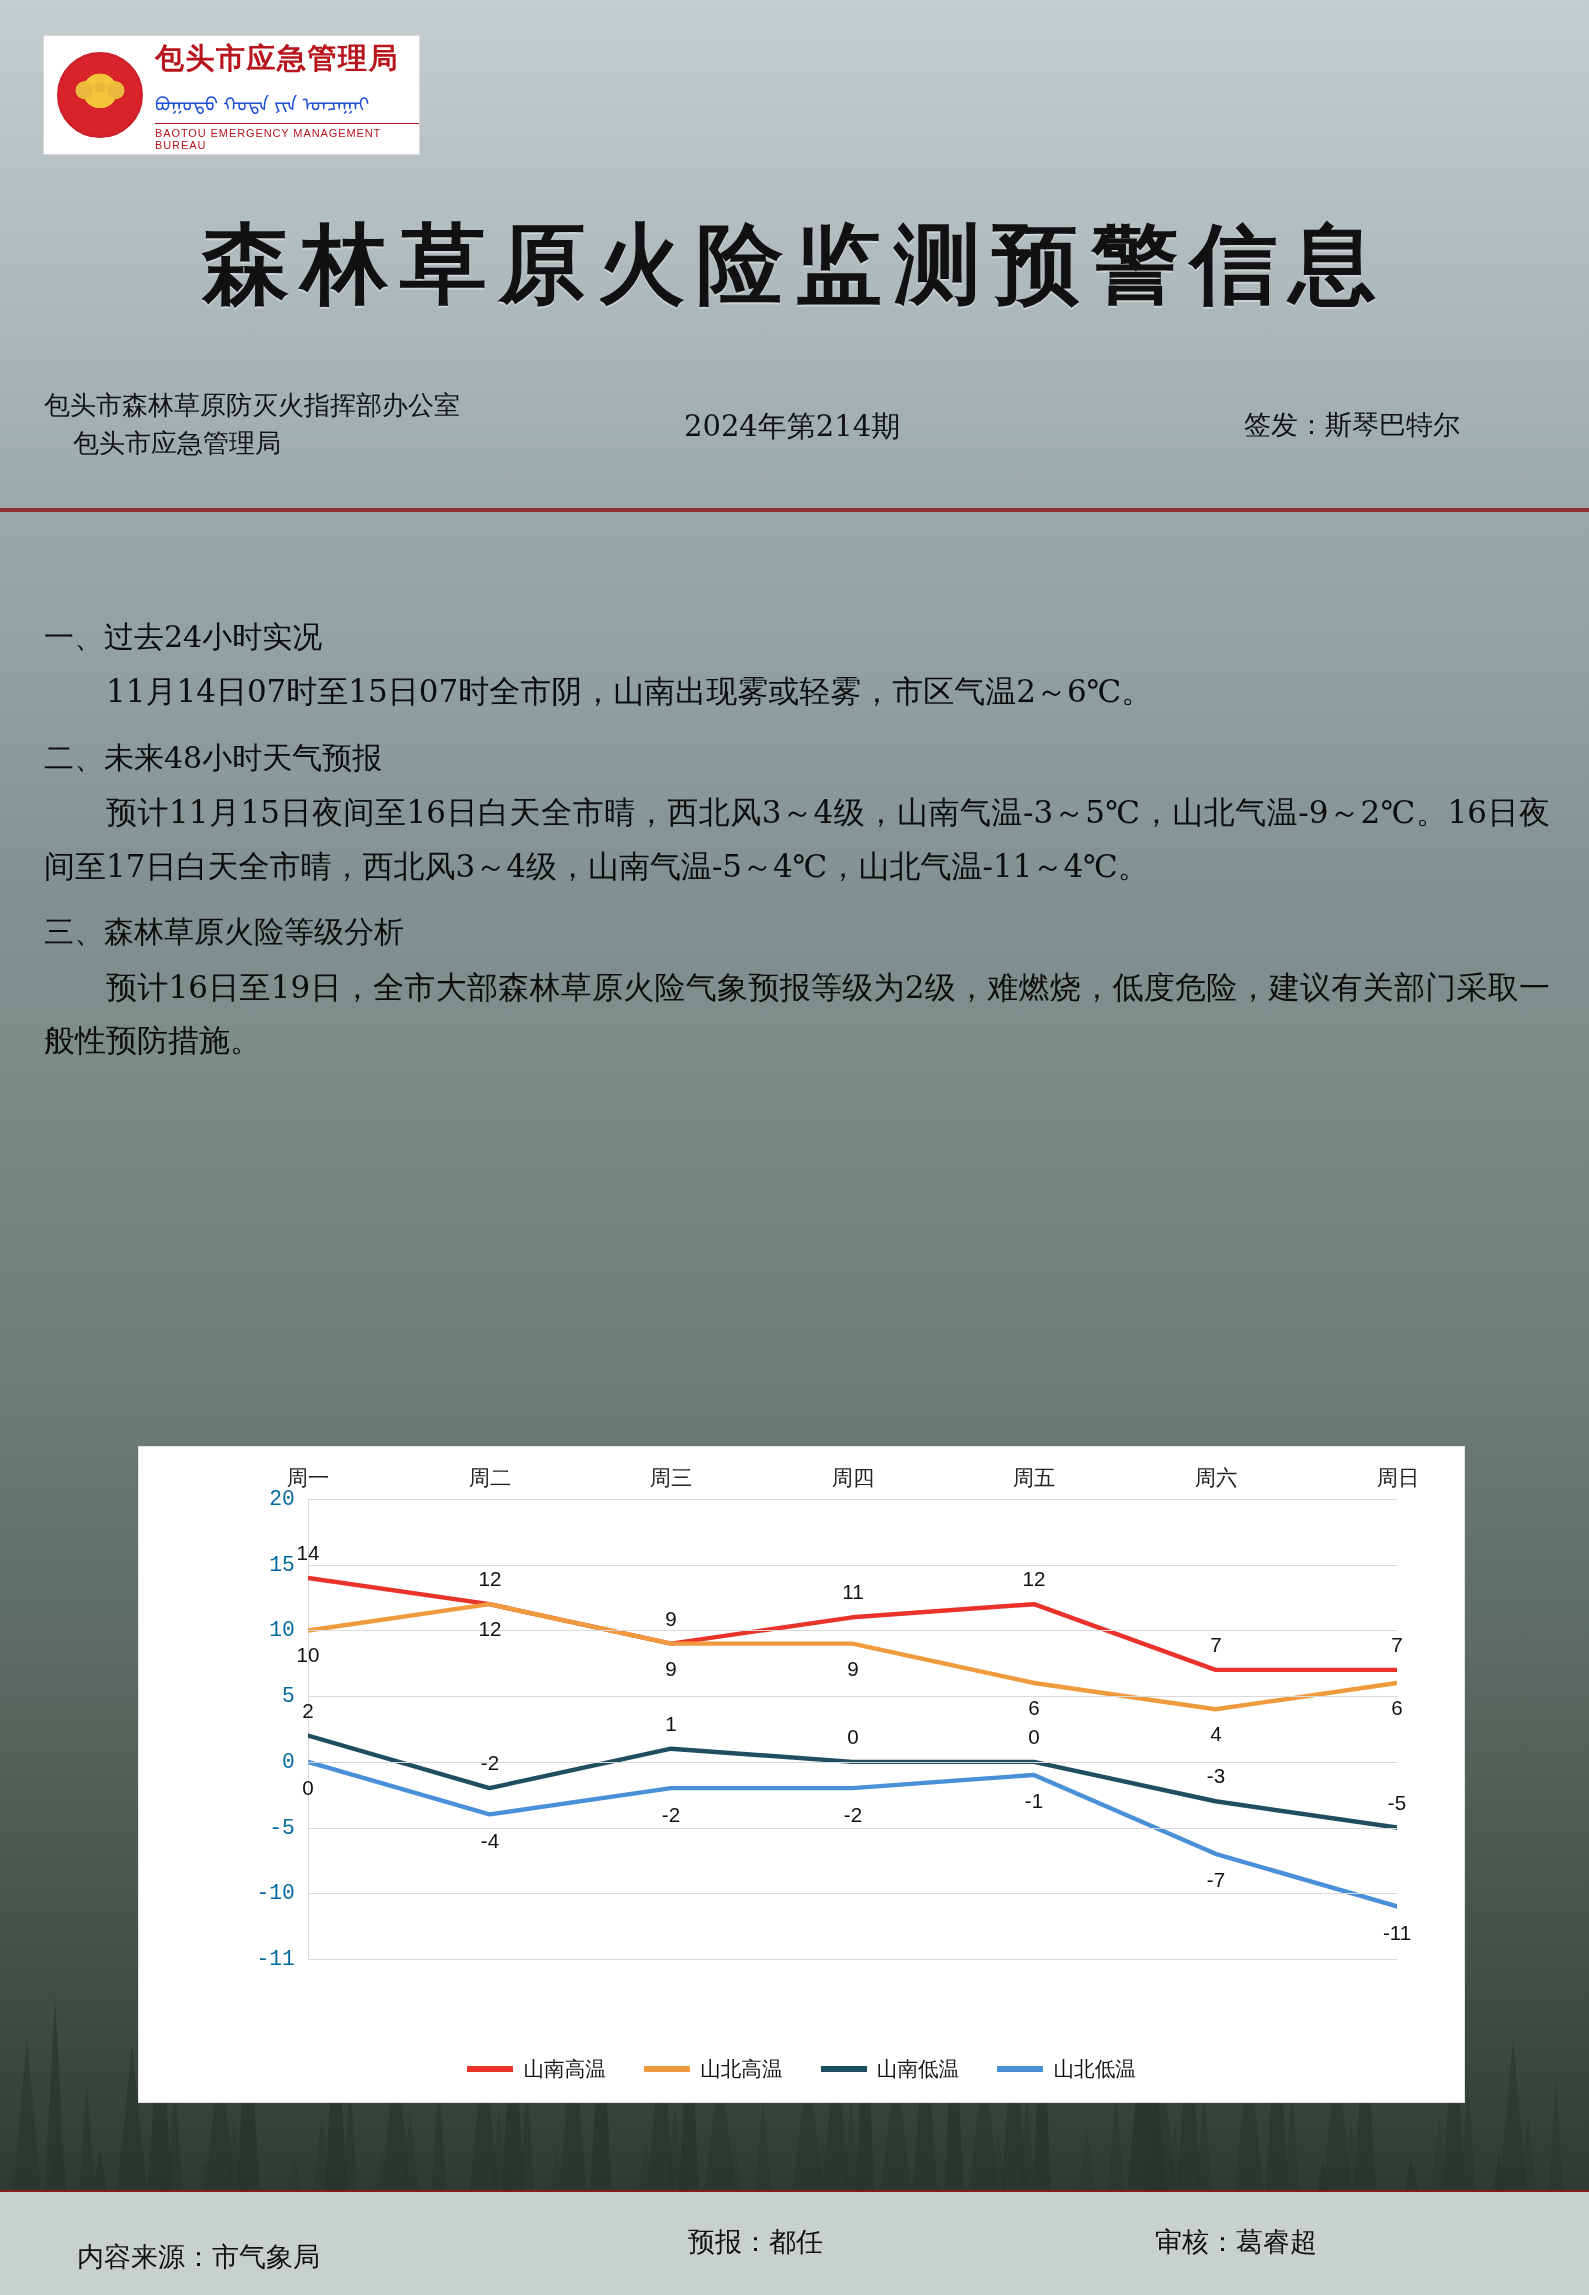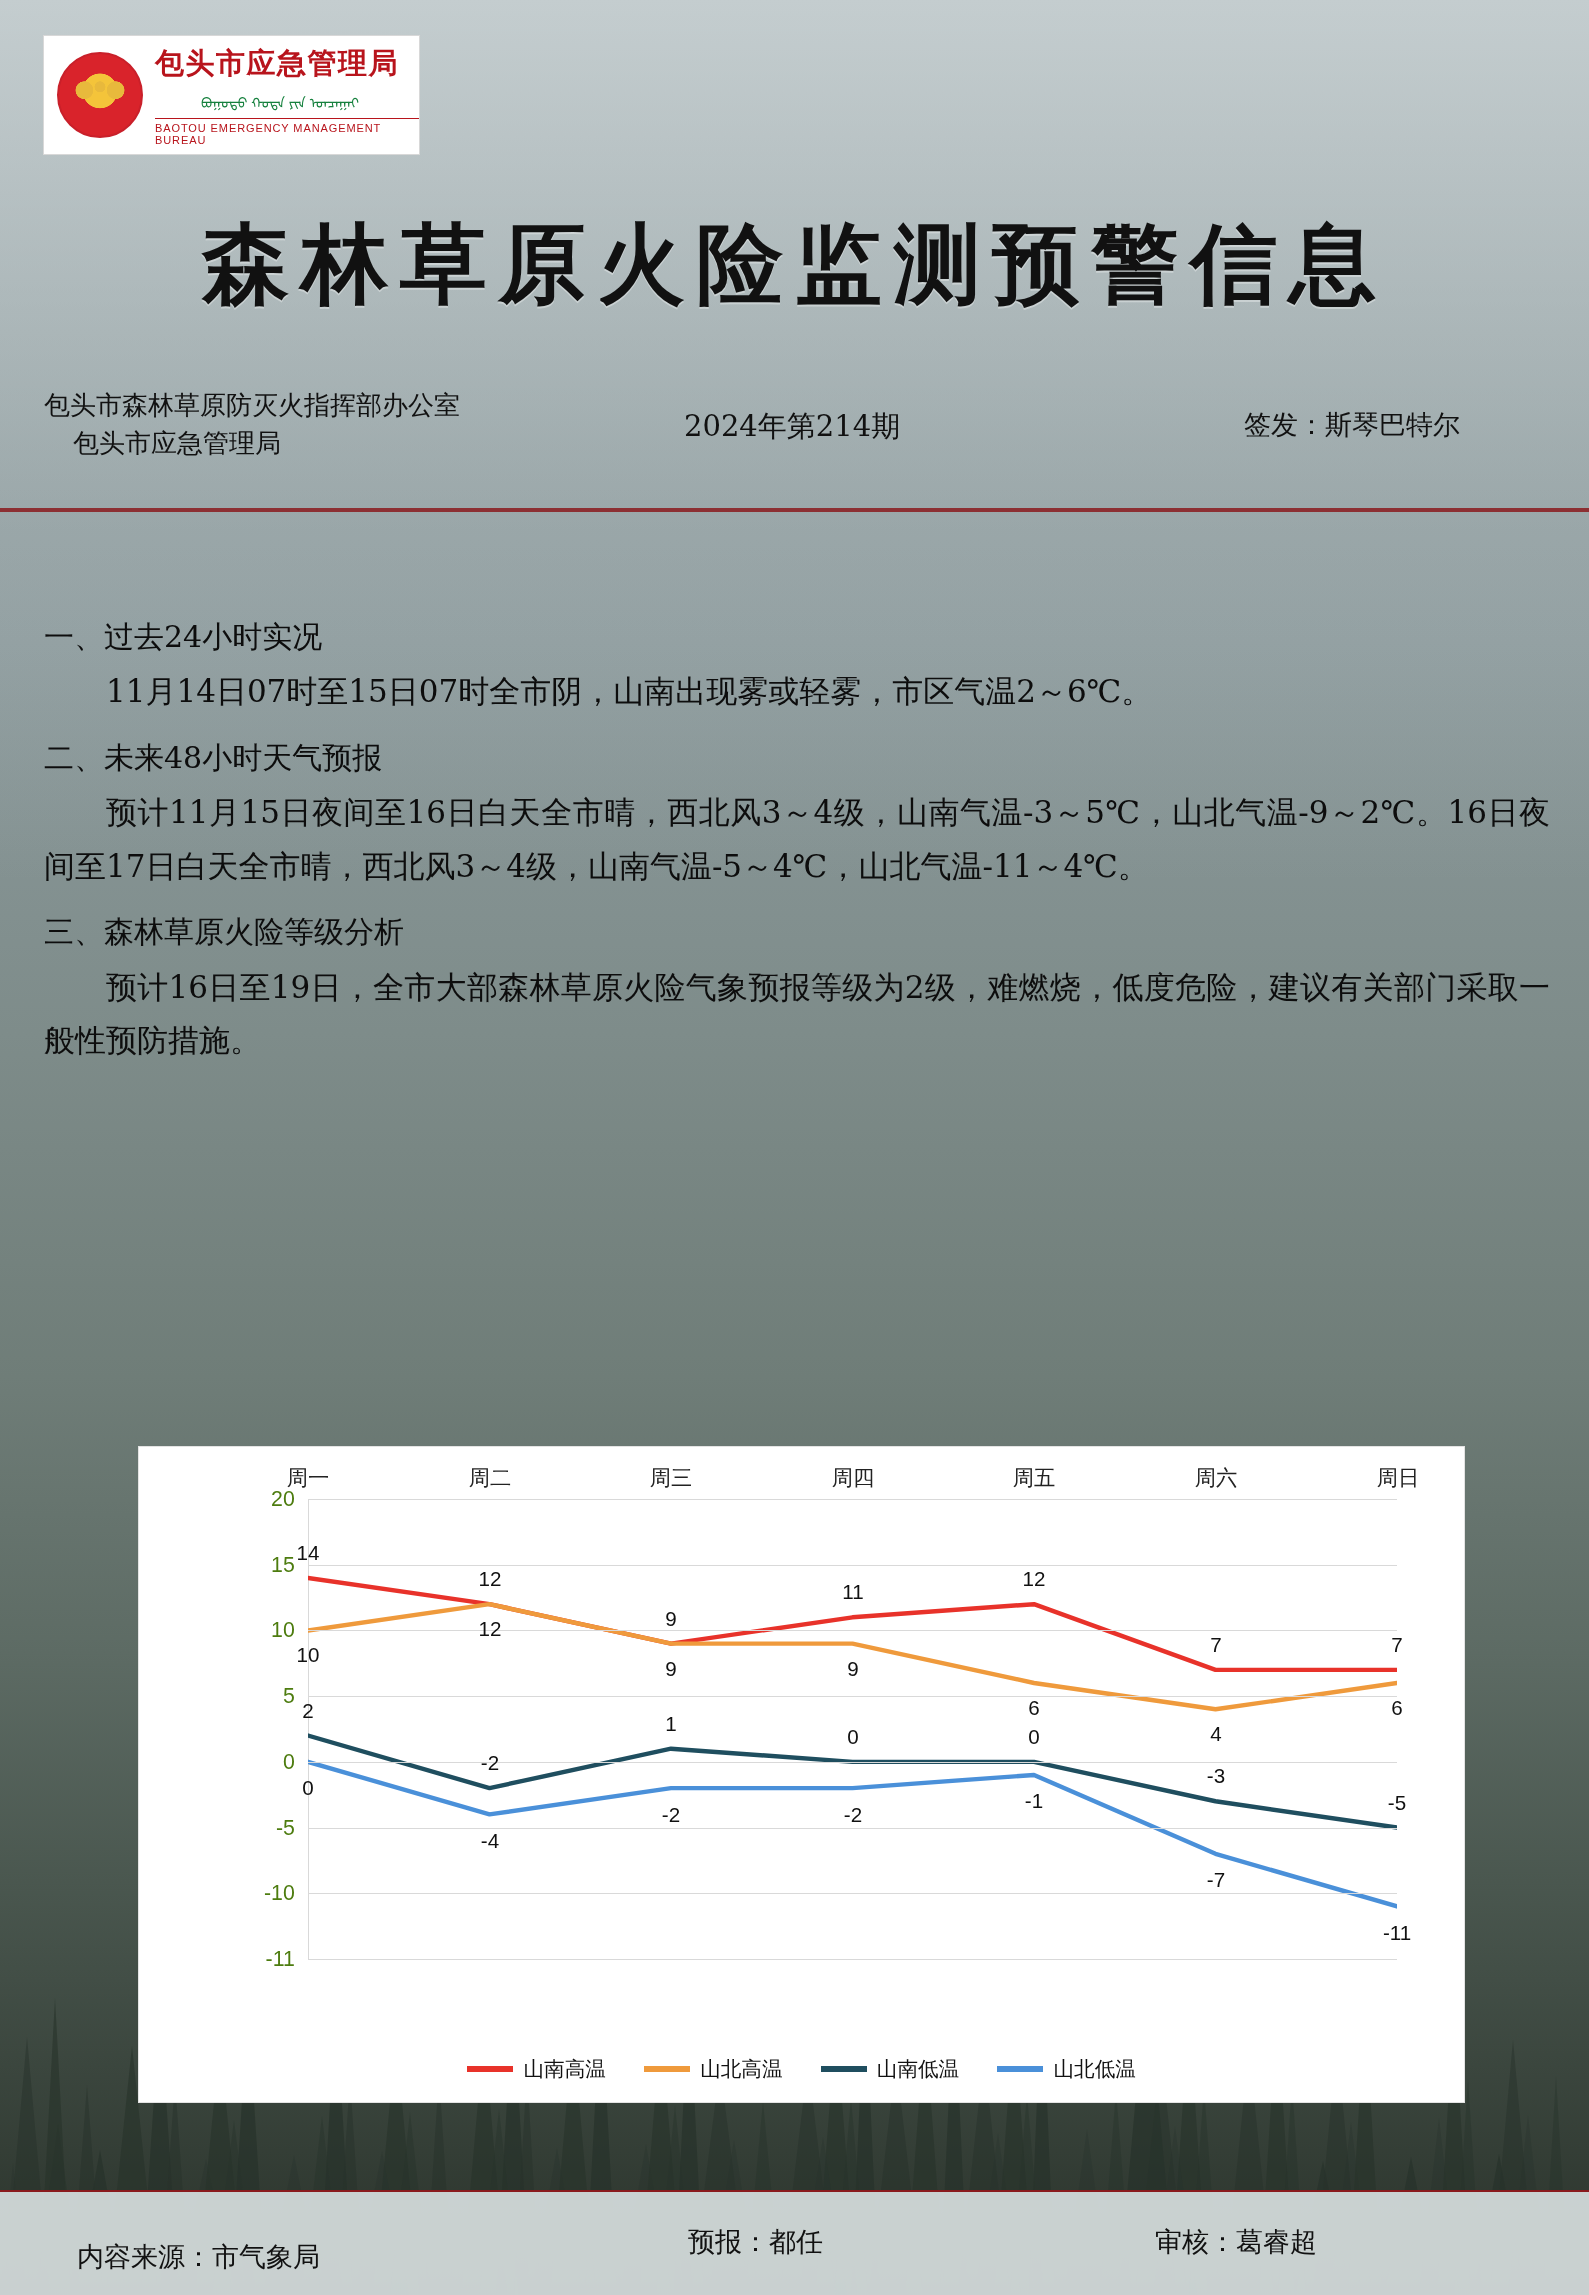--- a/index.html
+++ b/index.html
@@ -44,7 +44,7 @@
   }
   .logo-text{margin-left:11.8px;}
   .logo-cn{color:#b8141c;font-size:29px;font-weight:bold;letter-spacing:1.5px;}
-  .logo-mn{color:#15803d;font-size:14px;letter-spacing:2.9px;margin-top:4.4px;margin-left:46px;}
+  .logo-mn{color:#1d4ed8;font-size:19px;letter-spacing:2.9px;margin-top:4.4px;}
   .logo-en{color:#b8141c;font-size:11px;letter-spacing:0.9px;margin-top:5.9px;border-top:1.5px solid #b8141c;padding-top:3.7px;}
 
   .title{

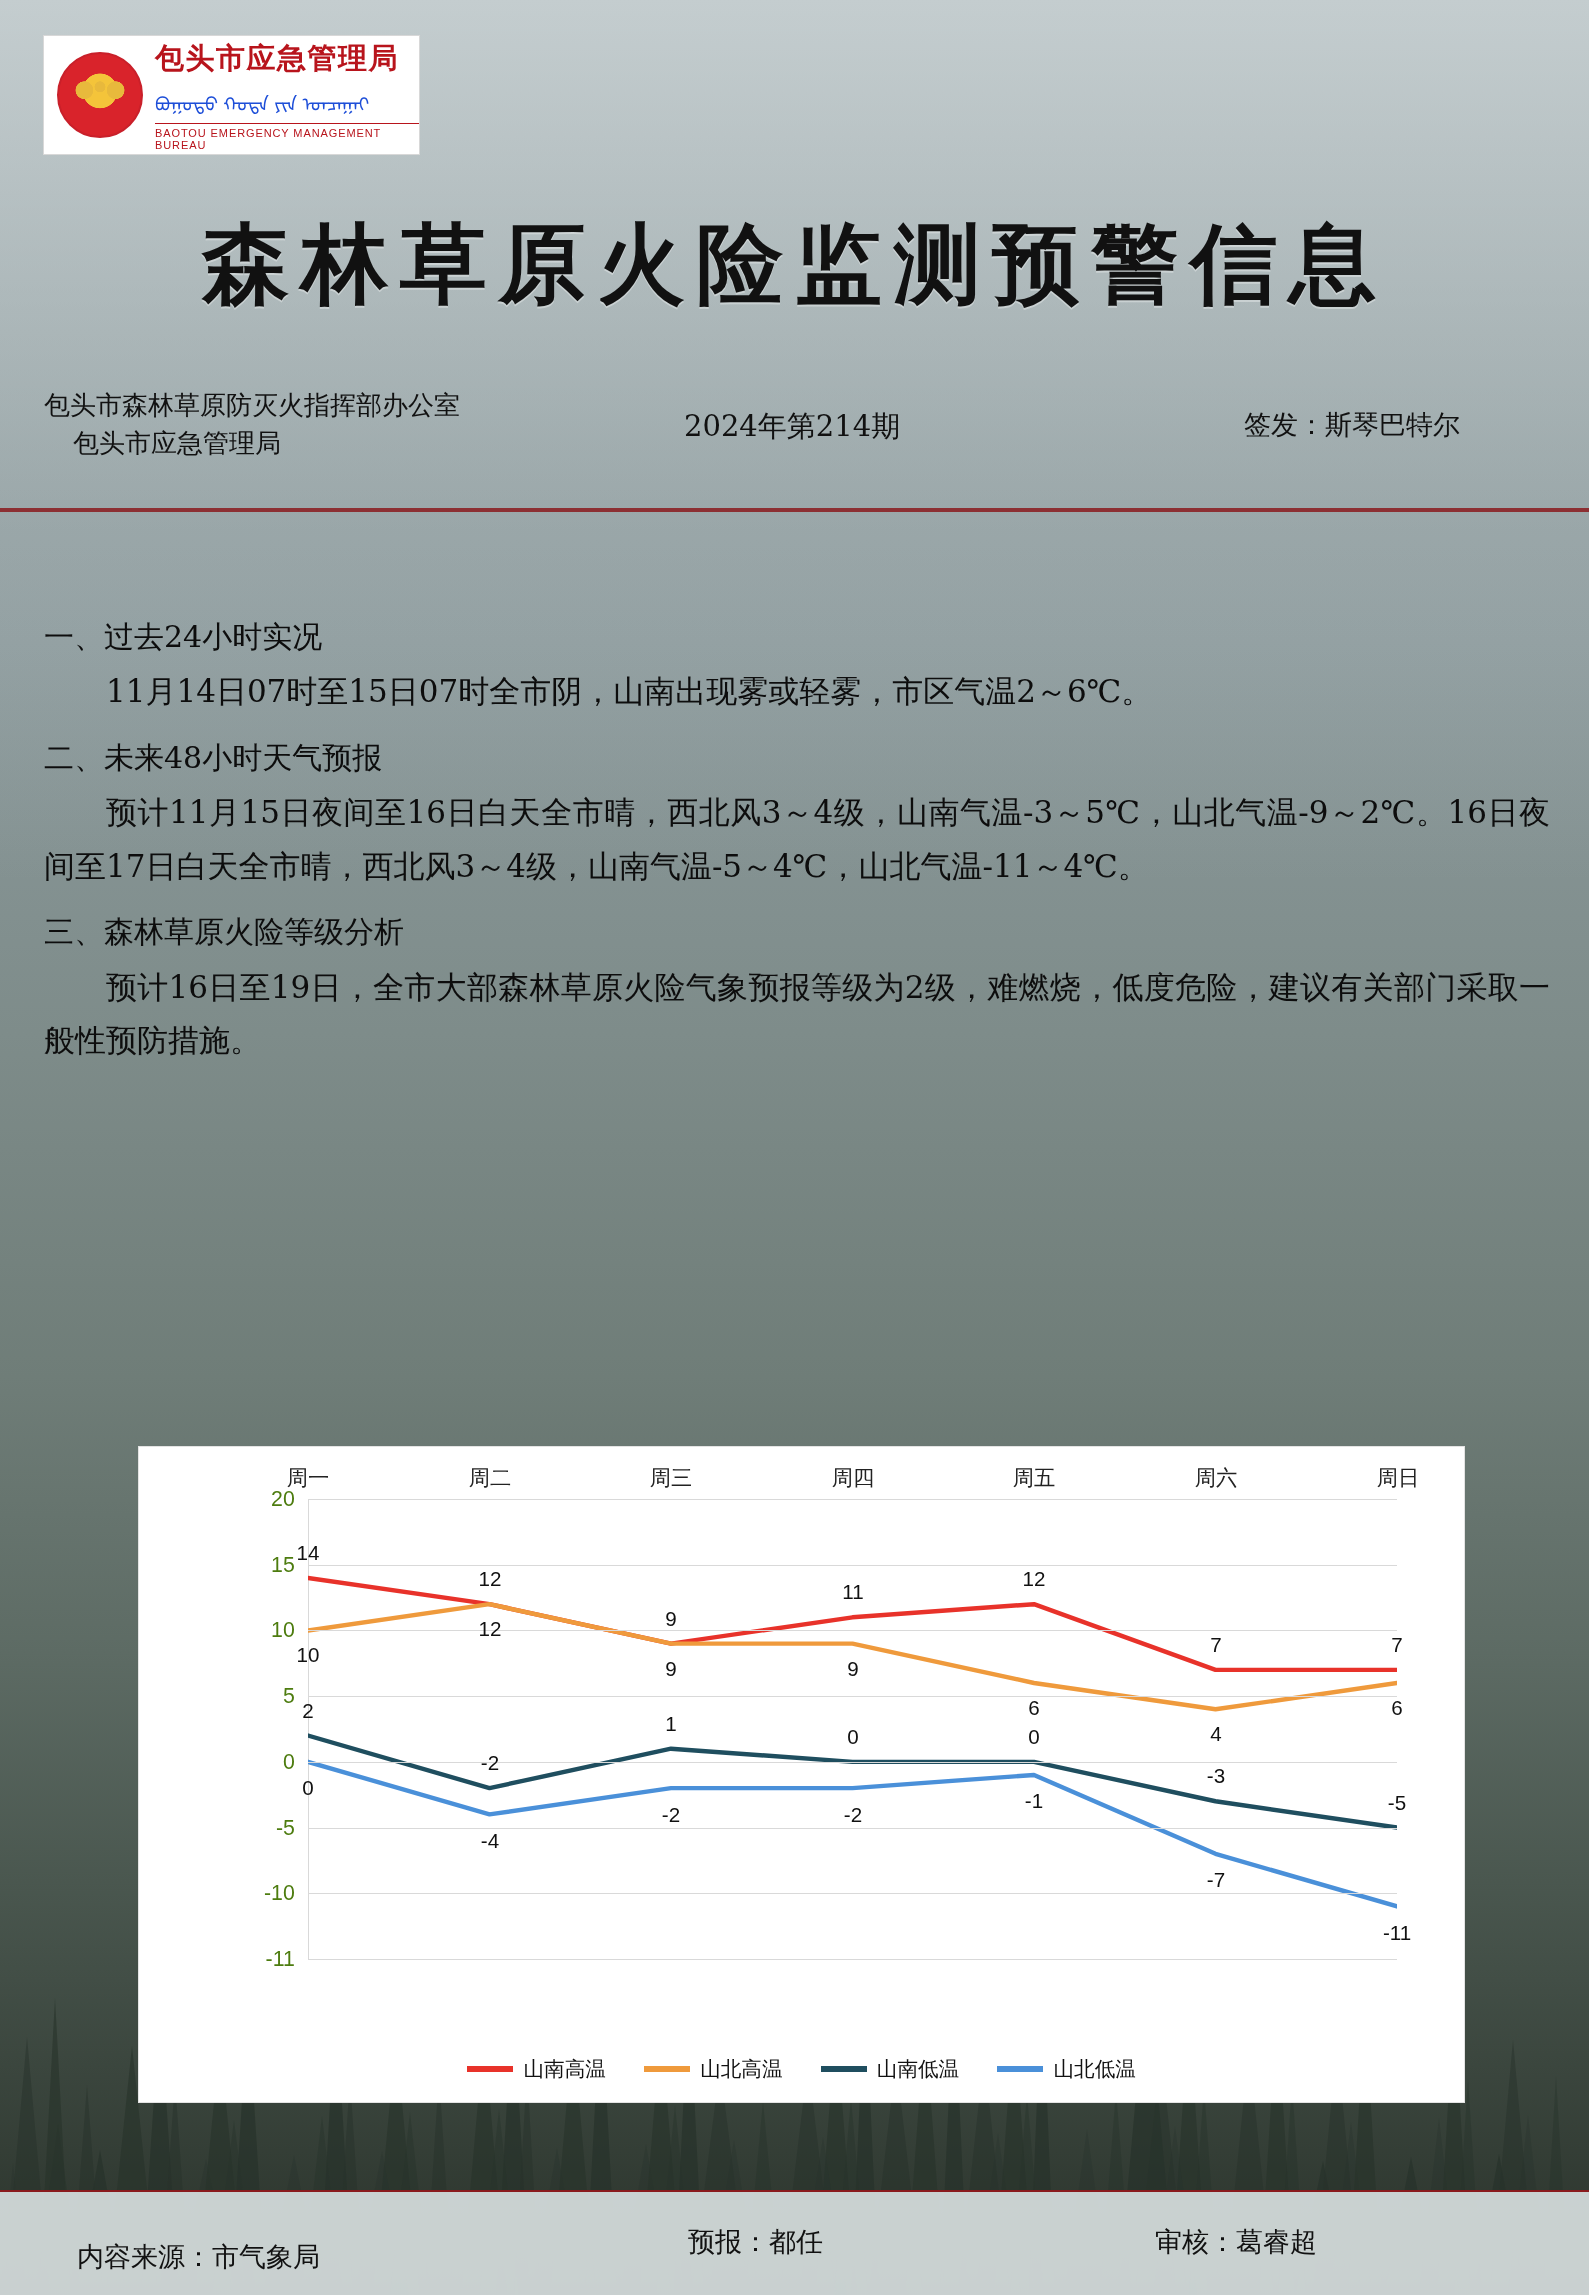--- a/index.html
+++ b/index.html
@@ -94,7 +94,7 @@
   .daylabels span{position:absolute;transform:translateX(-50%);font-size:21.3px;color:#222;}
   .plot{position:absolute;left:169px;top:52px;width:1089px;height:460px;}
   .gridline{position:absolute;left:0;width:100%;height:0.7px;background:#d9d9d9;}
-  .ylabel{position:absolute;right:calc(100% + 13.2px);transform:translateY(-50%);font-size:21.3px;color:#4d7c0f;white-space:nowrap;}
+  .ylabel{position:absolute;right:calc(100% + 13.2px);transform:translateY(-50%);font-size:21.3px;color:#0369a1;white-space:nowrap;font-family:Liberation Mono, monospace;}
   .axis-left{position:absolute;left:0;top:0;bottom:0;width:0.7px;background:#d9d9d9;}
   .dlabel{position:absolute;transform:translate(-50%,-50%);font-size:20.6px;color:#111;white-space:nowrap;}
   .legend{

